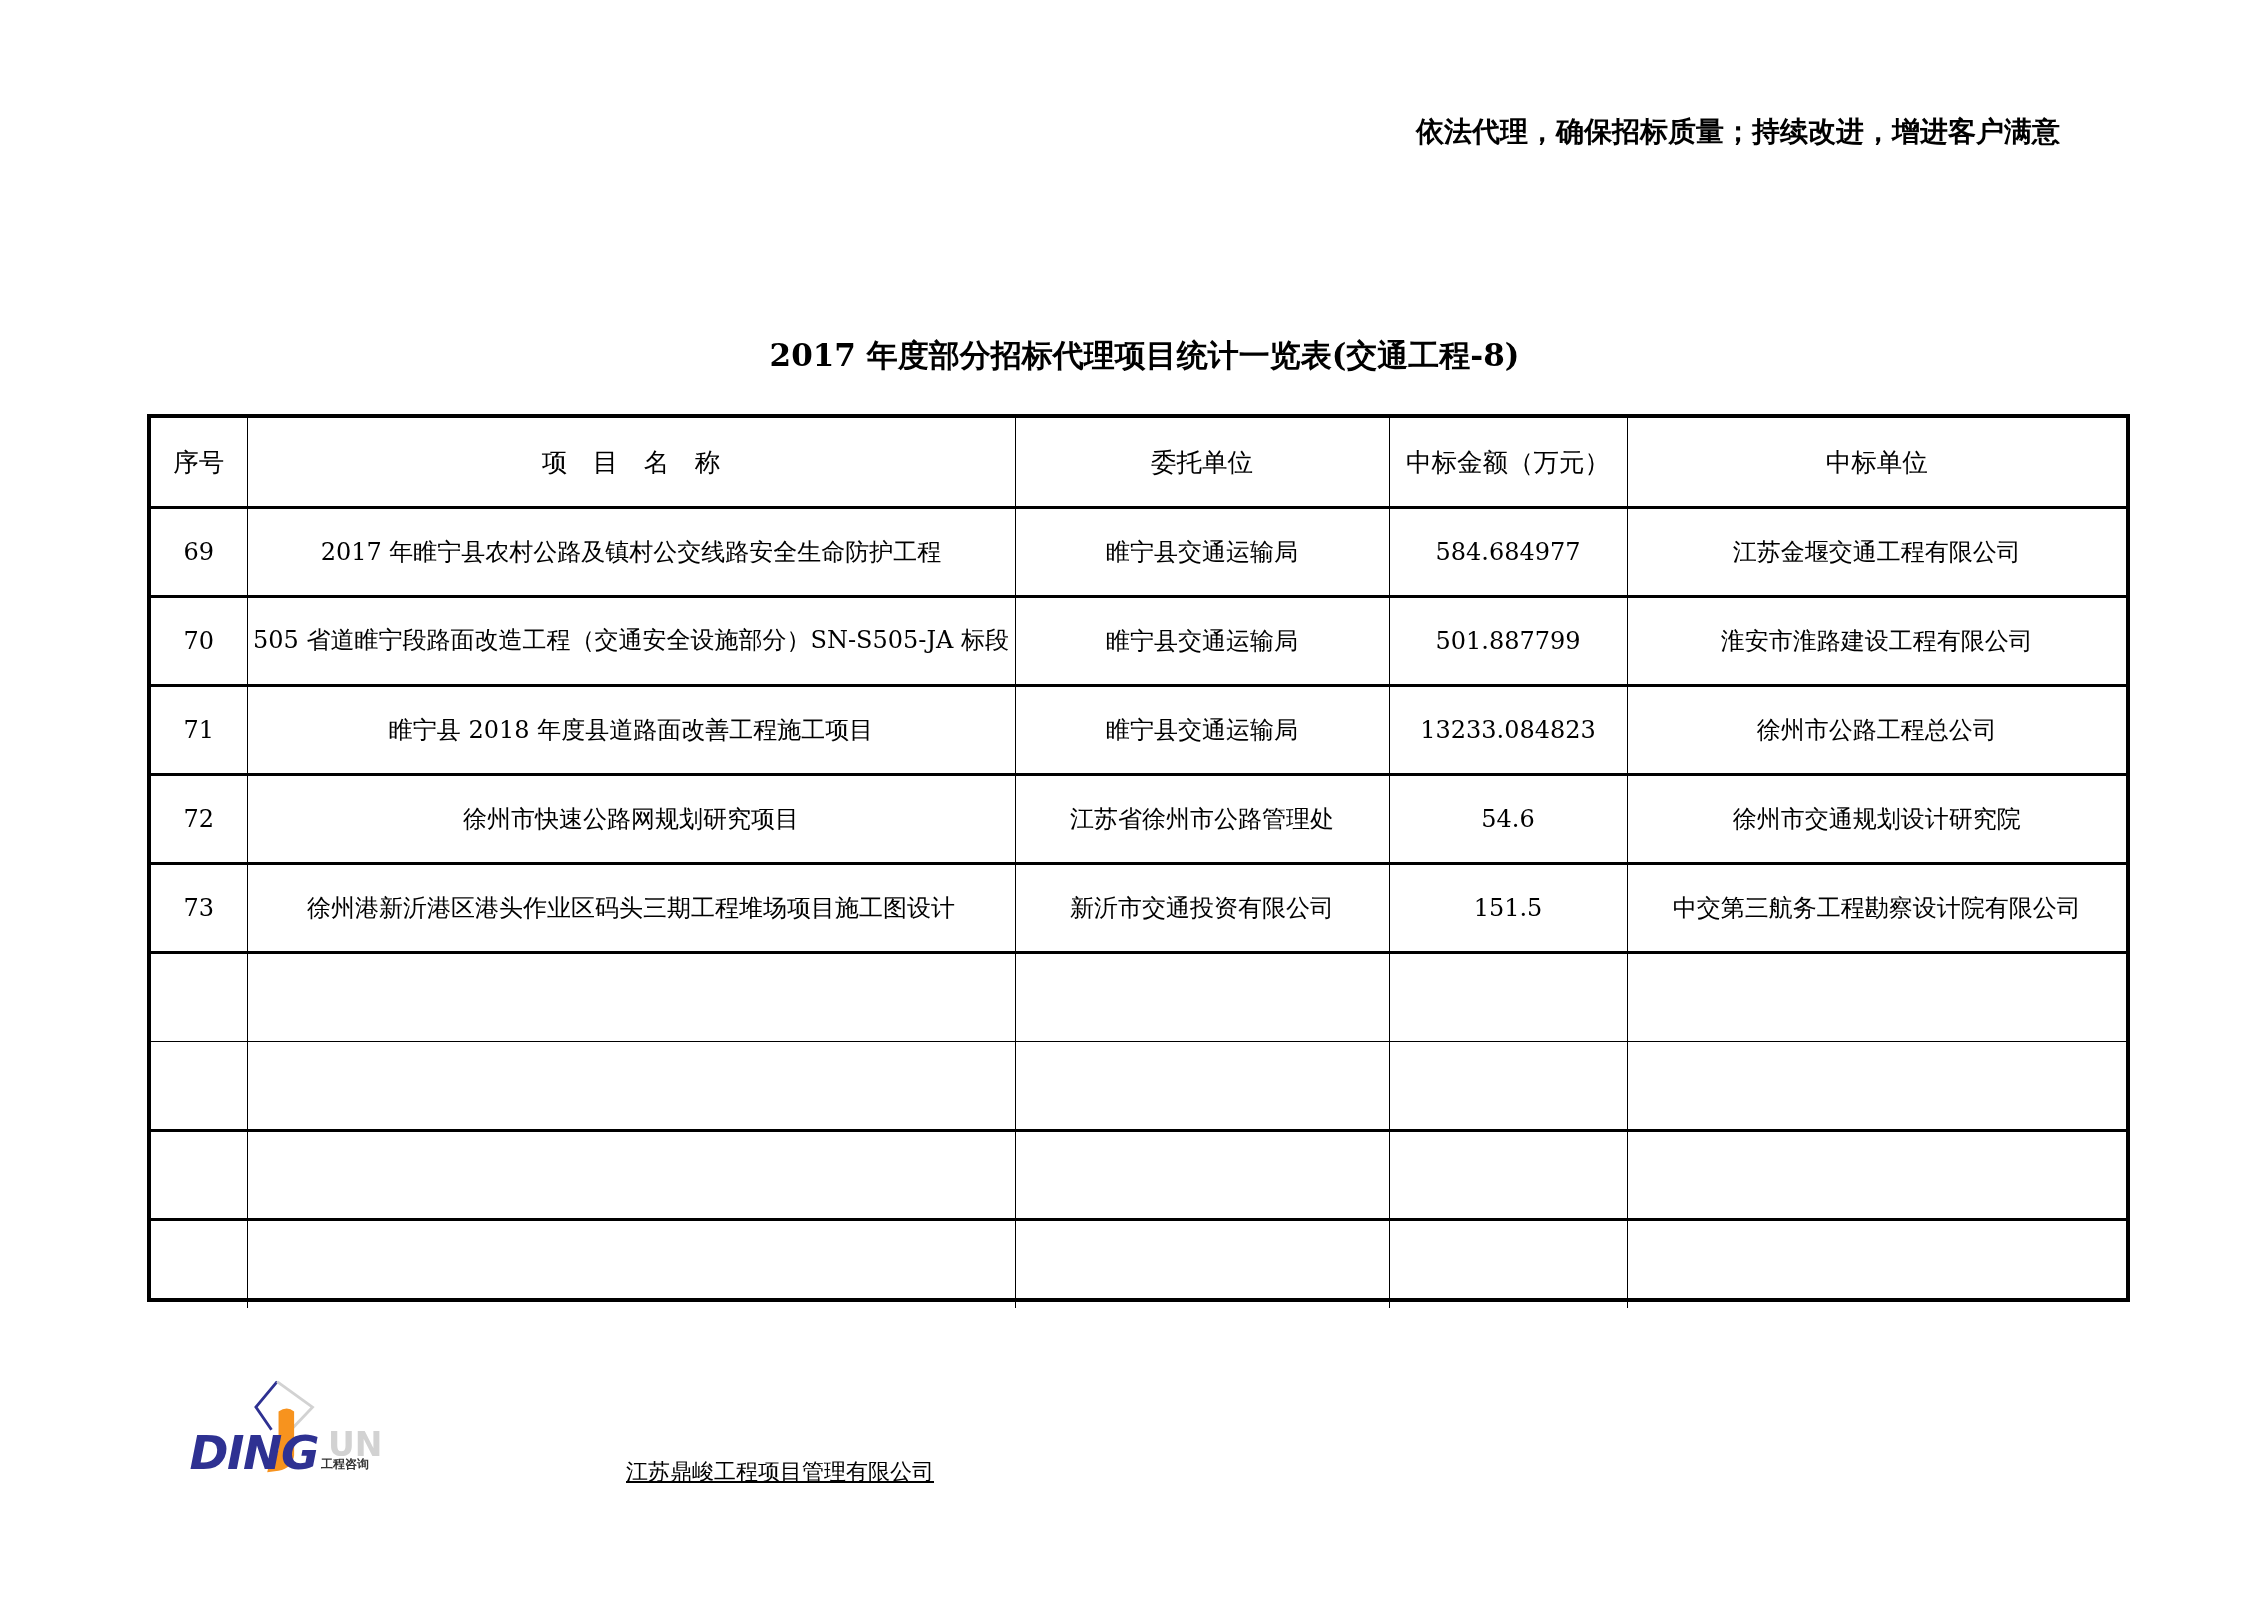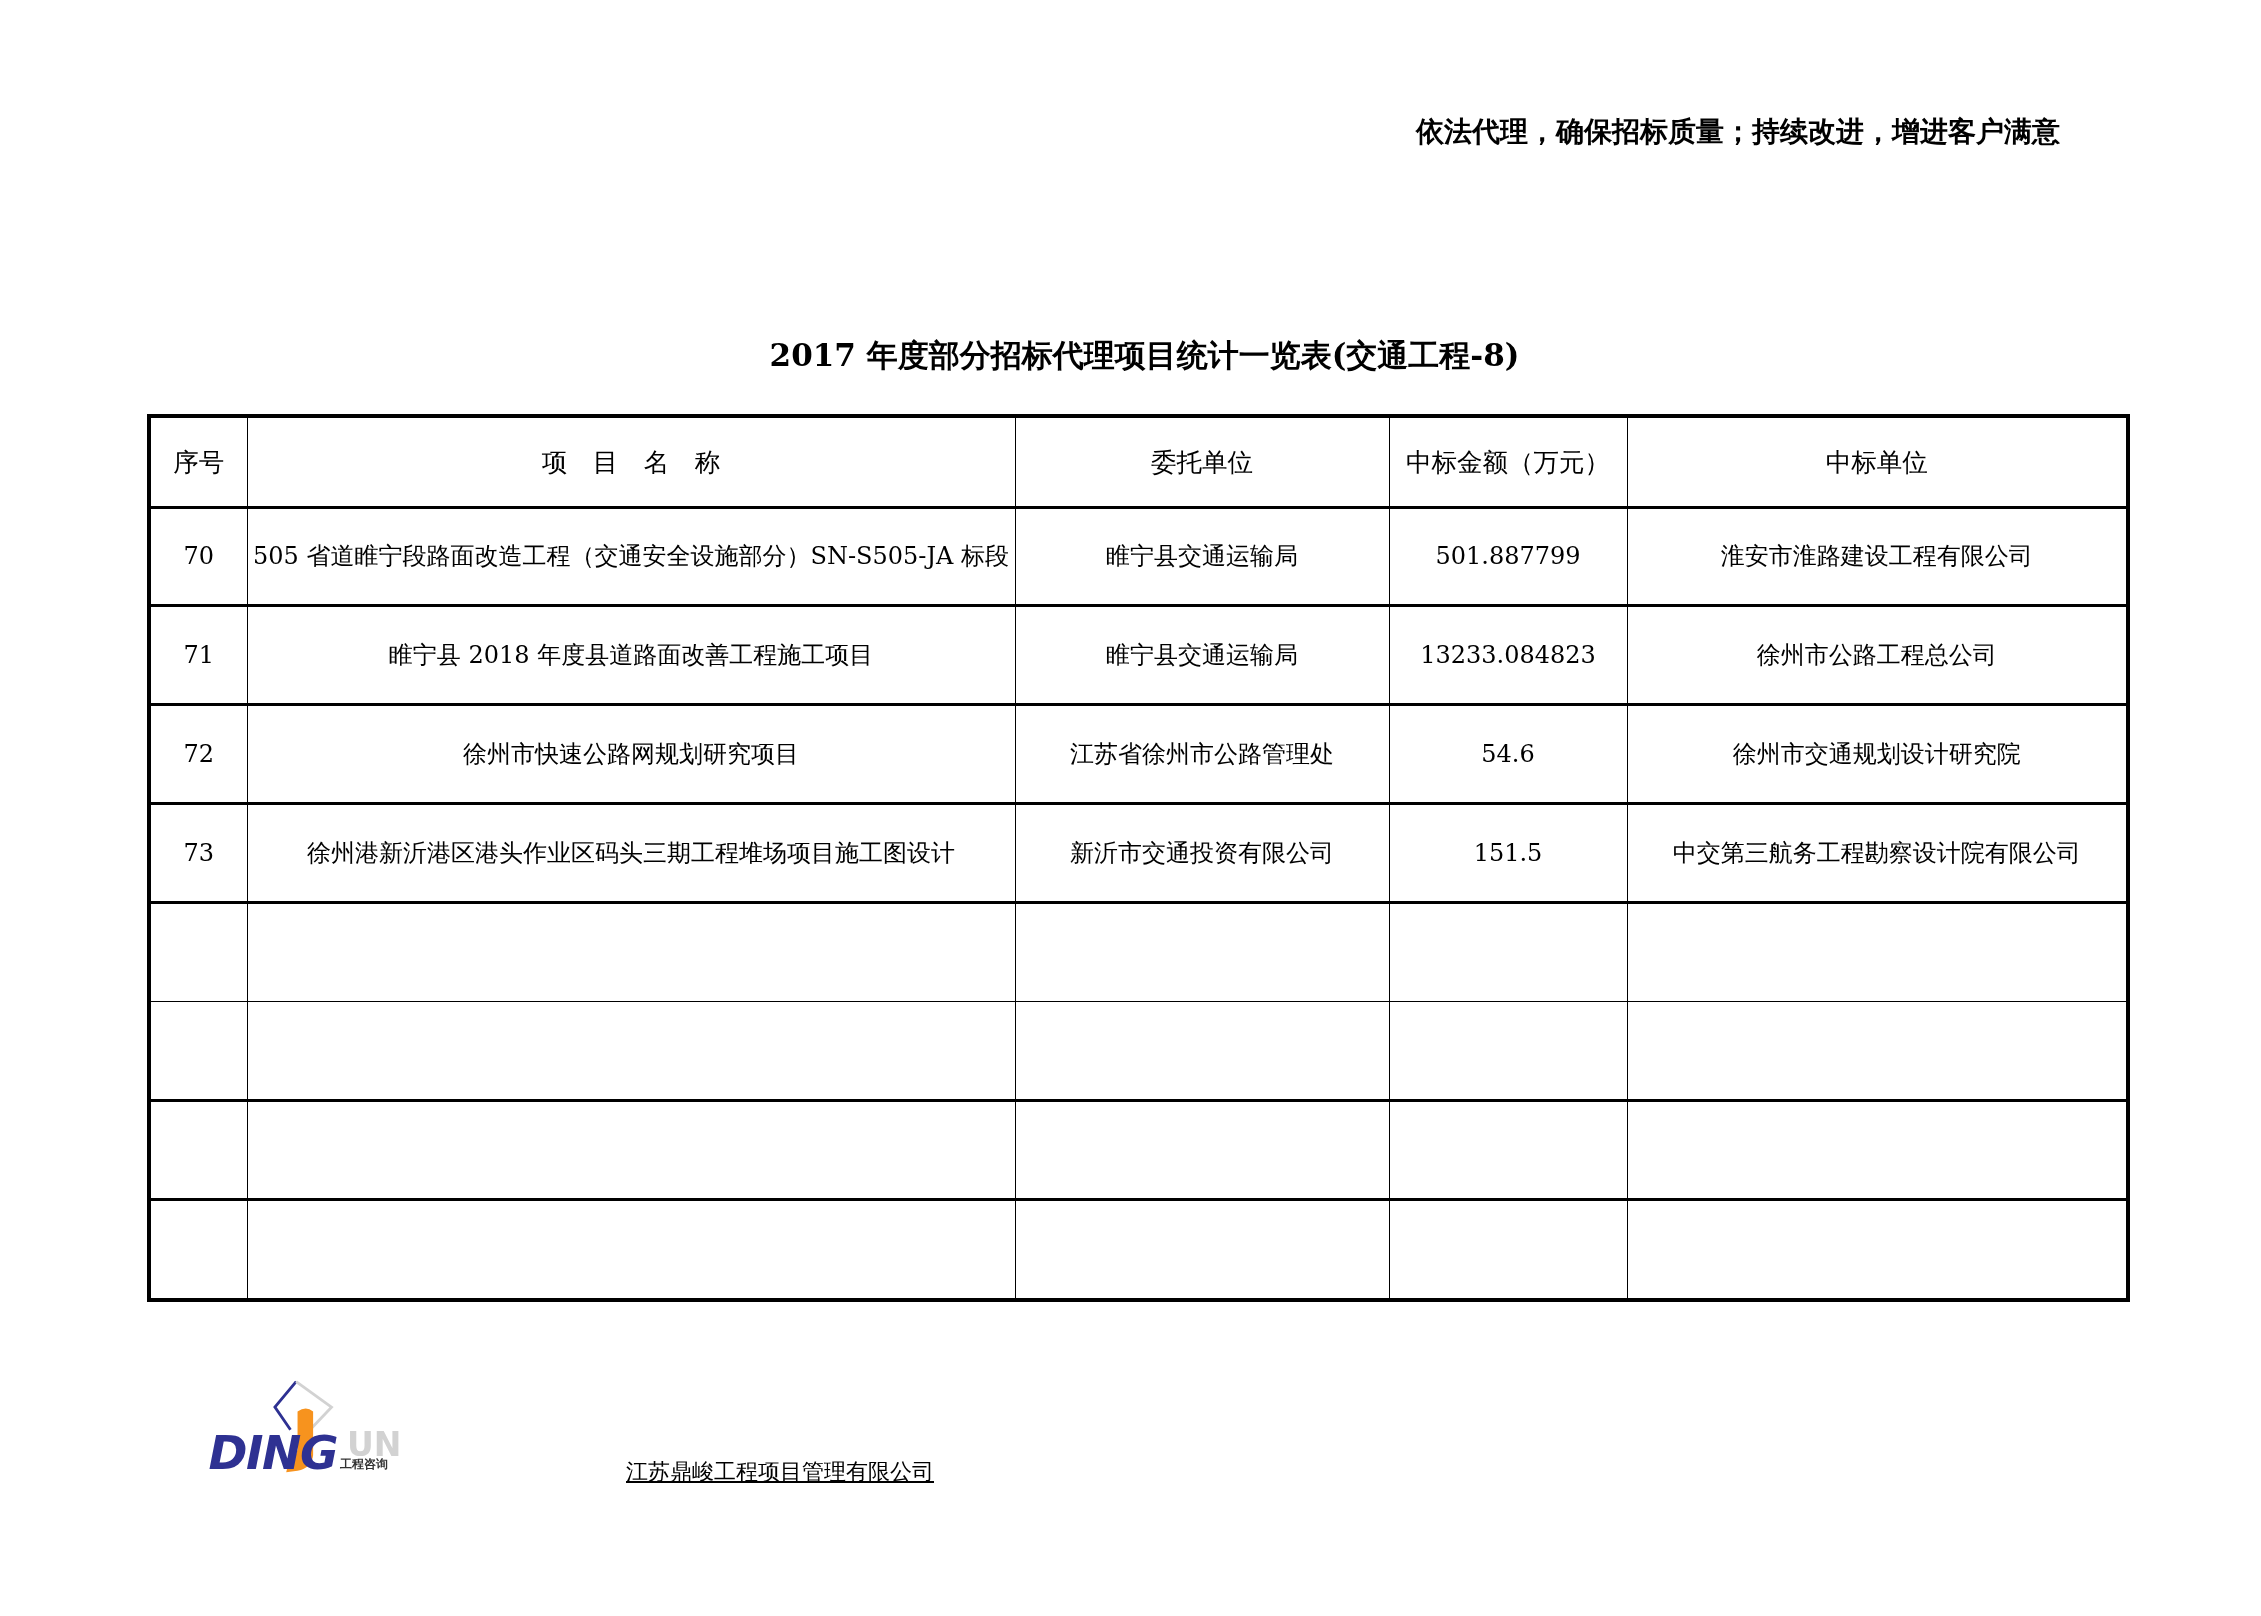--- a/index.html
+++ b/index.html
@@ -66,6 +66,13 @@
       </tr>
     </thead>
     <tbody>
+      <tr>
+        <td>69</td>
+        <td>2017 年睢宁县农村公路及镇村公交线路安全生命防护工程</td>
+        <td>睢宁县交通运输局</td>
+        <td>584.684977</td>
+        <td>江苏金堰交通工程有限公司</td>
+      </tr>
       <tr class="thick-top">
         <td>70</td>
         <td style="line-height:41px;">505 省道睢宁段路面改造工程（交通安全设施部分）SN-S505-JA 标段</td>

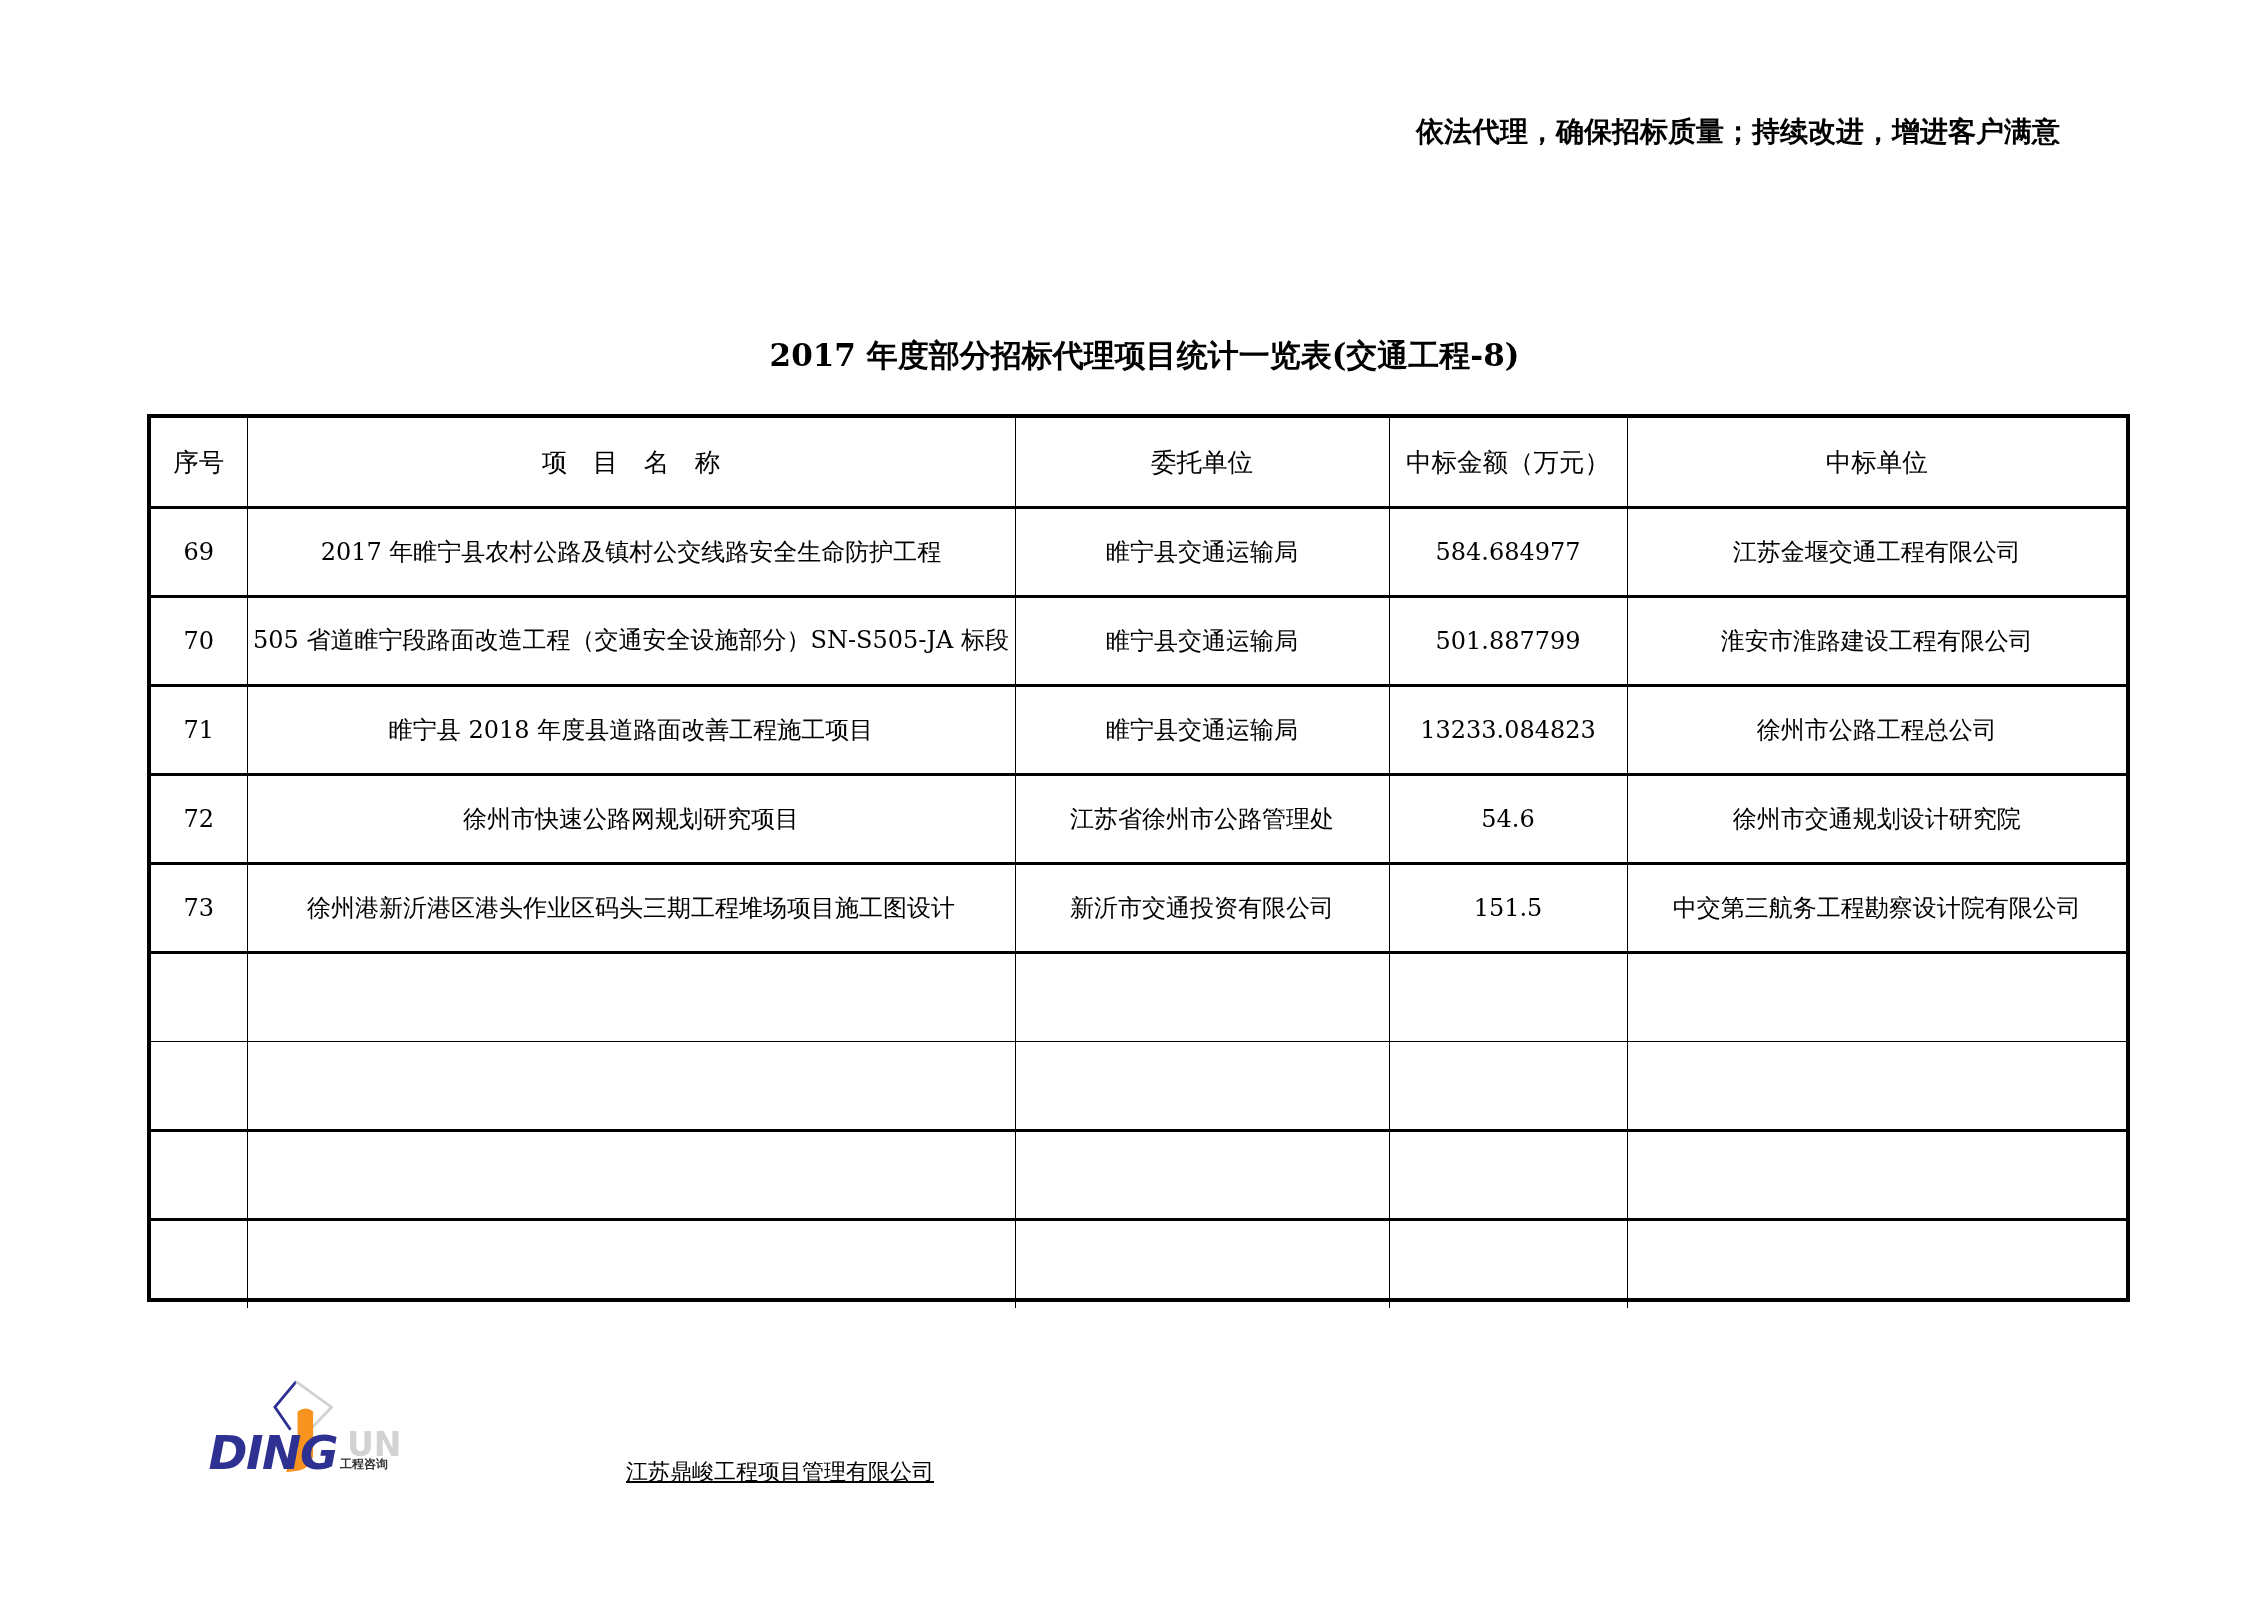--- a/index.html
+++ b/index.html
@@ -28,7 +28,7 @@
   .col-name { width: 768px; }
   .col-client { width: 374px; }
   .col-amount { width: 238px; }
-  .logo { position: absolute; left: 207px; top: 1380px; width: 191px; height: 96px; }
+  .logo { position: absolute; left: 188px; top: 1380px; width: 191px; height: 96px; }
   .logo .ding { position: absolute; left: 1.4px; top: 45px; font-family: "DejaVu Sans", "Liberation Sans", sans-serif;
                 font-weight: bold; font-style: italic; font-size: 38px; color: #2e3192; letter-spacing: -1.4px; }
   .logo .ding .big { font-size: 47px; }

